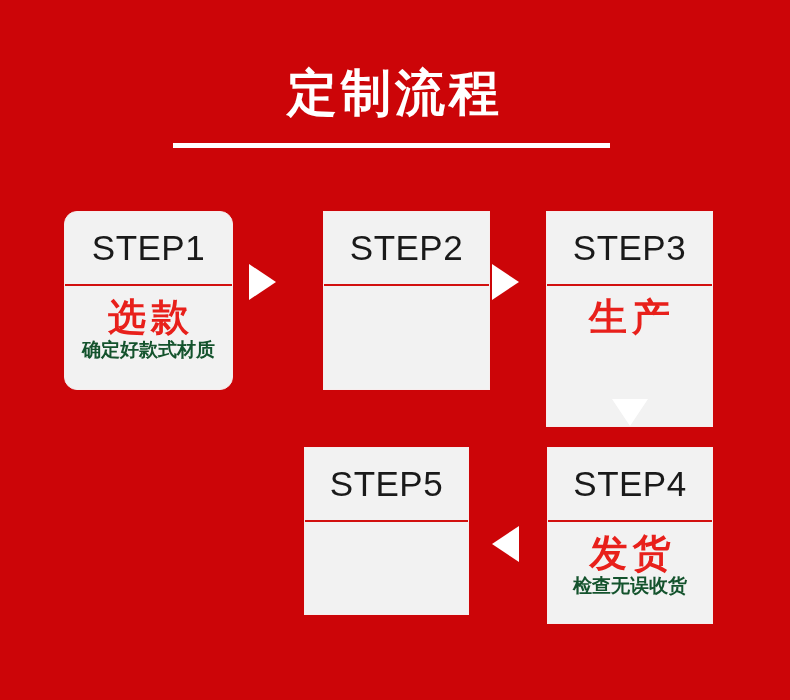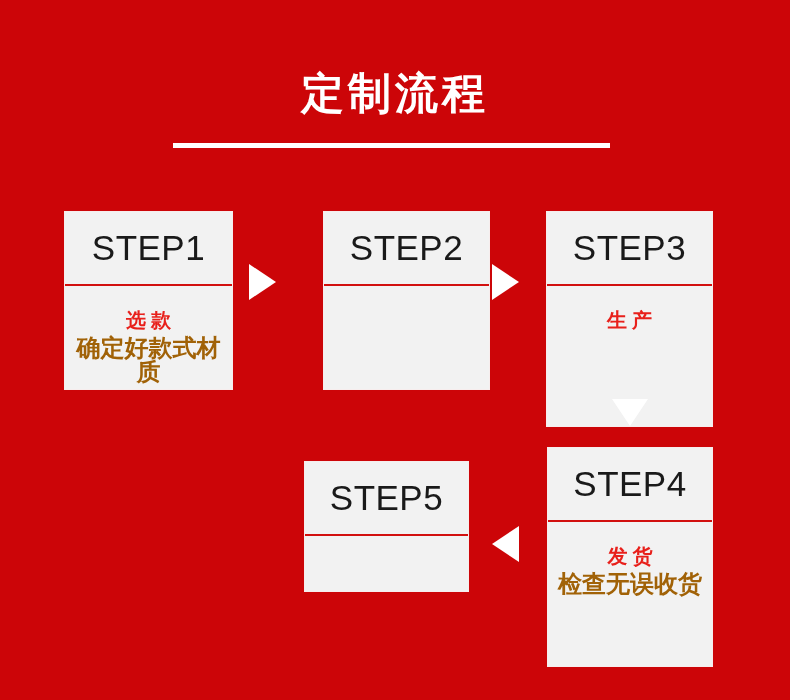--- a/index.html
+++ b/index.html
@@ -29,7 +29,7 @@
   }
   #page-title {
     font-family: "DejaVu Sans", "Liberation Sans", sans-serif;
-    font-size: 43px;
+    font-size: 50px;
     line-height: 74px;
     font-weight: 700;
     color: #ffffff;

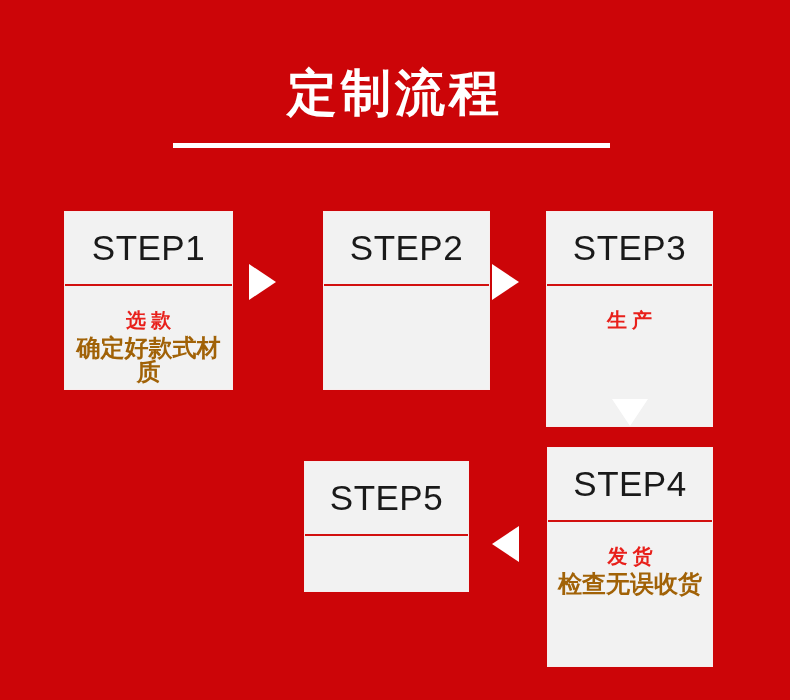--- a/index.html
+++ b/index.html
@@ -101,7 +101,7 @@
   }
 
   
-  #step-1 { left: 64px;  top: 211px; width: 169px; height: 179px; }
+  #step-1 { left: 64px;  top: 211px; width: 169px; height: 179px; border-radius: 13px; }
   #step-2 { left: 304px; top: 211px; width: 167px; height: 179px; margin-left: 19px; }
   #step-3 { left: 546px; top: 211px; width: 167px; height: 216px; }
   

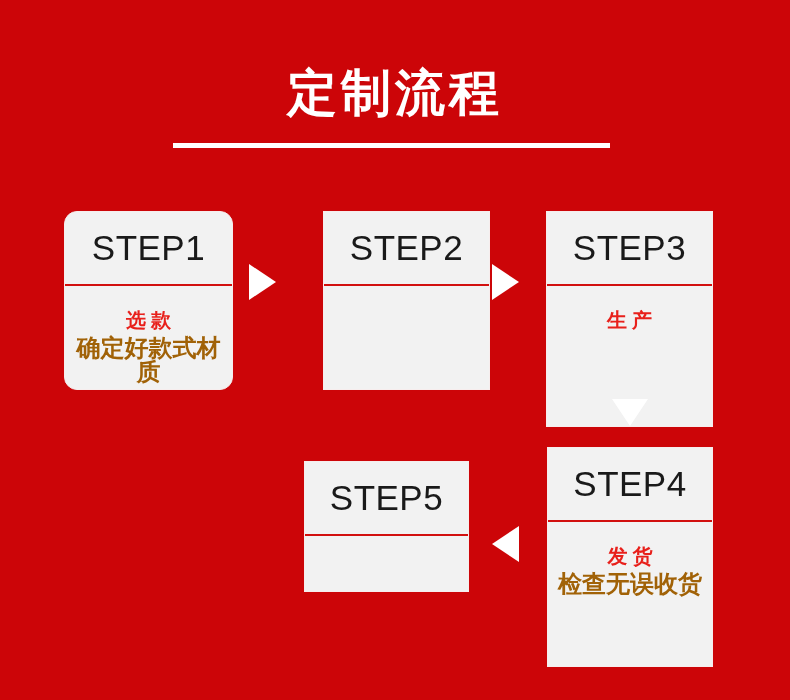--- a/index.html
+++ b/index.html
@@ -83,8 +83,8 @@
     text-align: center;
   }
   .step-title {
-    font-family: Liberation Serif, serif;
-    font-size: 20px;
+    font-family: Liberation Mono, monospace;
+    font-size: 38px;
     line-height: 36px;
     font-weight: 700;
     color: #e8201b;

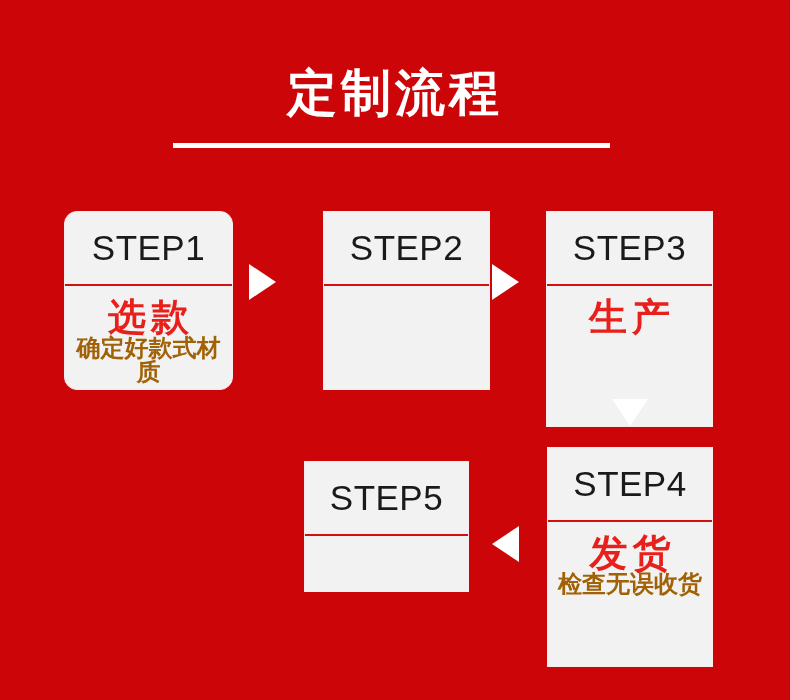--- a/index.html
+++ b/index.html
@@ -92,11 +92,11 @@
     text-indent: 5px;
   }
   .step-desc {
-    font-family: Liberation Mono, monospace;
-    font-size: 24px;
+    font-family: Liberation Serif, serif;
+    font-size: 19px;
     line-height: 24px;
     font-weight: 700;
-    color: #a16207;
+    color: #14532d;
     letter-spacing: 0px;
   }
 

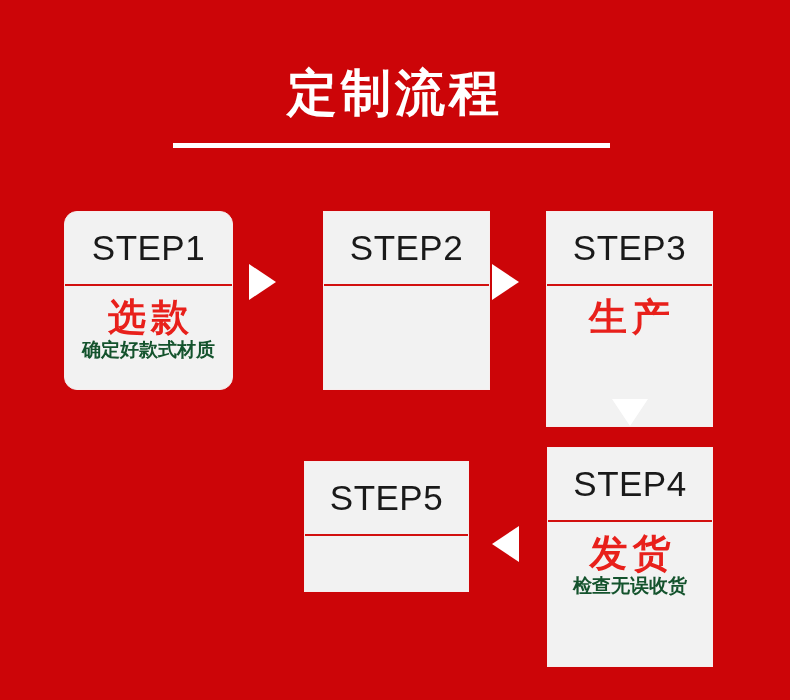--- a/index.html
+++ b/index.html
@@ -105,7 +105,7 @@
   #step-2 { left: 304px; top: 211px; width: 167px; height: 179px; margin-left: 19px; }
   #step-3 { left: 546px; top: 211px; width: 167px; height: 216px; }
   
-  #step-5 { left: 304px; top: 447px; width: 165px; height: 131px; margin-top: 14px; }
+  #step-5 { left: 304px; top: 447px; width: 165px; height: 168px; }
   #step-4 { left: 547px; top: 447px; width: 166px; height: 220px; }
 
   .step-box .step-head      { height: 72px; }

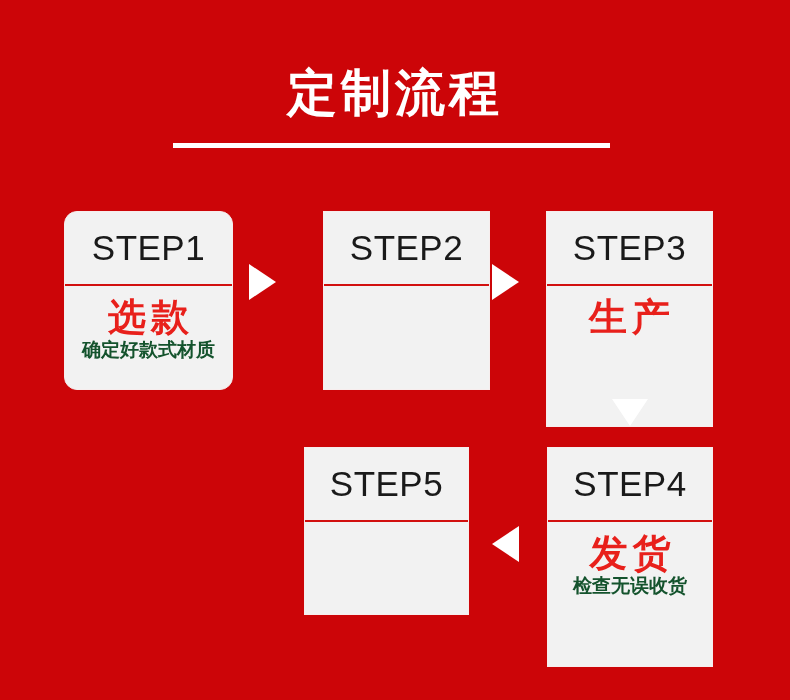--- a/index.html
+++ b/index.html
@@ -106,7 +106,7 @@
   #step-3 { left: 546px; top: 211px; width: 167px; height: 216px; }
   
   #step-5 { left: 304px; top: 447px; width: 165px; height: 168px; }
-  #step-4 { left: 547px; top: 447px; width: 166px; height: 220px; }
+  #step-4 { left: 547px; top: 447px; width: 166px; height: 177px; }
 
   .step-box .step-head      { height: 72px; }
   .step-box .step-divider   { top: 72px; }

